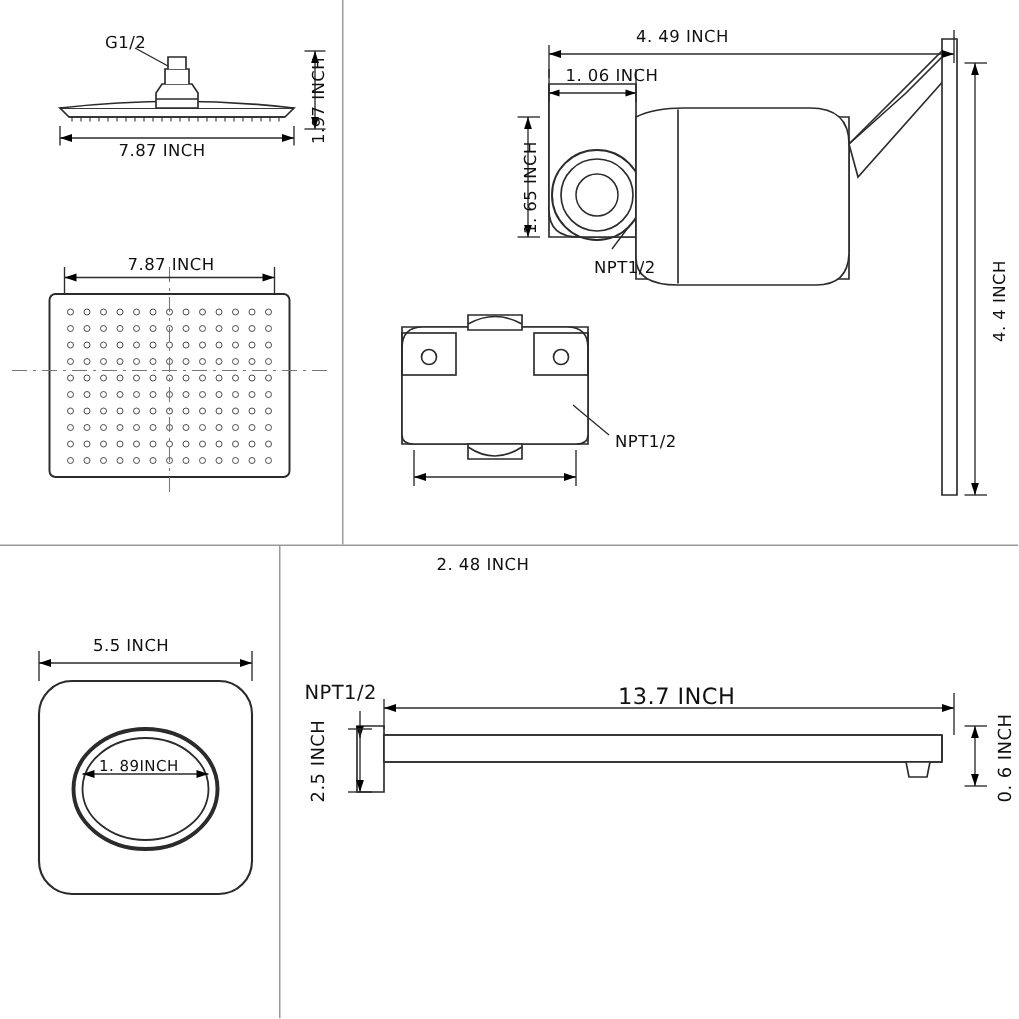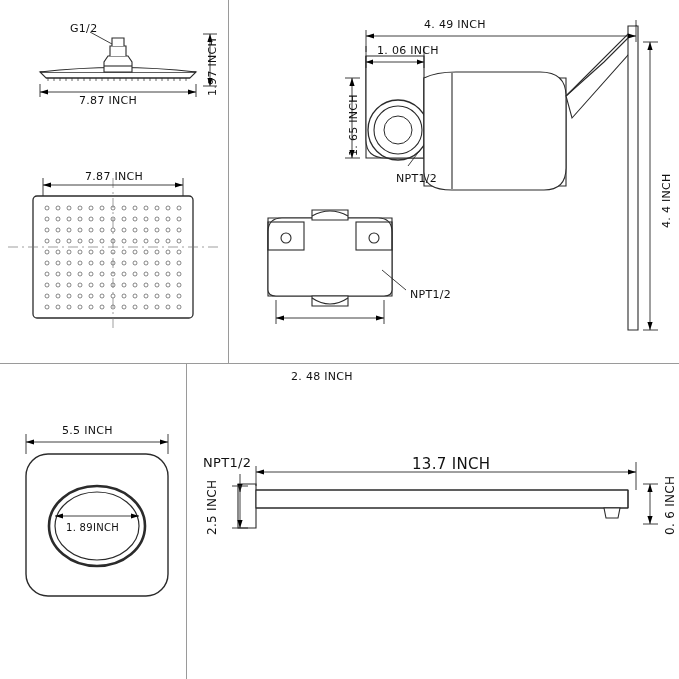--- a/index.html
+++ b/index.html
@@ -384,7 +384,7 @@
   <div class="lbl" style="left:291px; top:322px;margin-top:48px;">2. 48 INCH</div>
 
   <div class="lbl" style="left:62px; top:424px;">5.5 INCH</div>
-  <div class="lbl" style="left:66px; top:506px; font-size:10px;margin-top:16px;">1. 89INCH</div>
+  <div class="lbl" style="left:66px; top:506px; font-size:10px;">1. 89INCH</div>
 
   <div class="lbl" style="left:203px; top:455px; font-size:13px;">NPT1/2</div>
   <div class="lbl" style="left:400px; top:455px; font-size:15px;margin-left:12px;">13.7 INCH</div>

